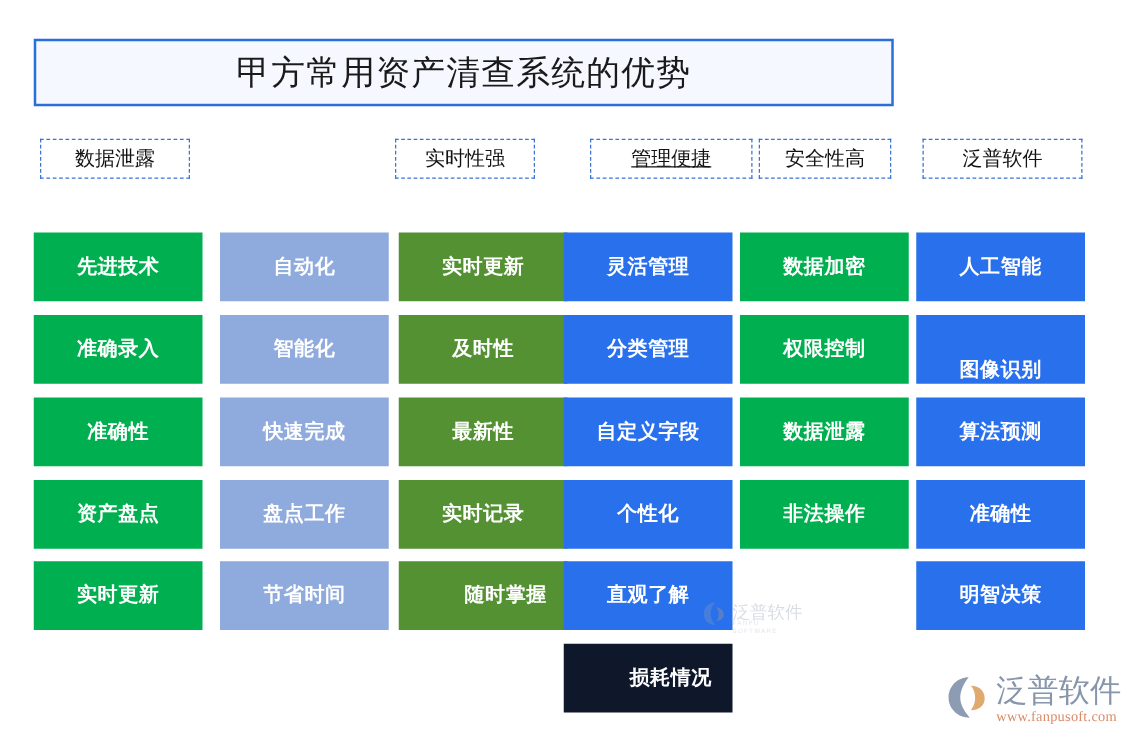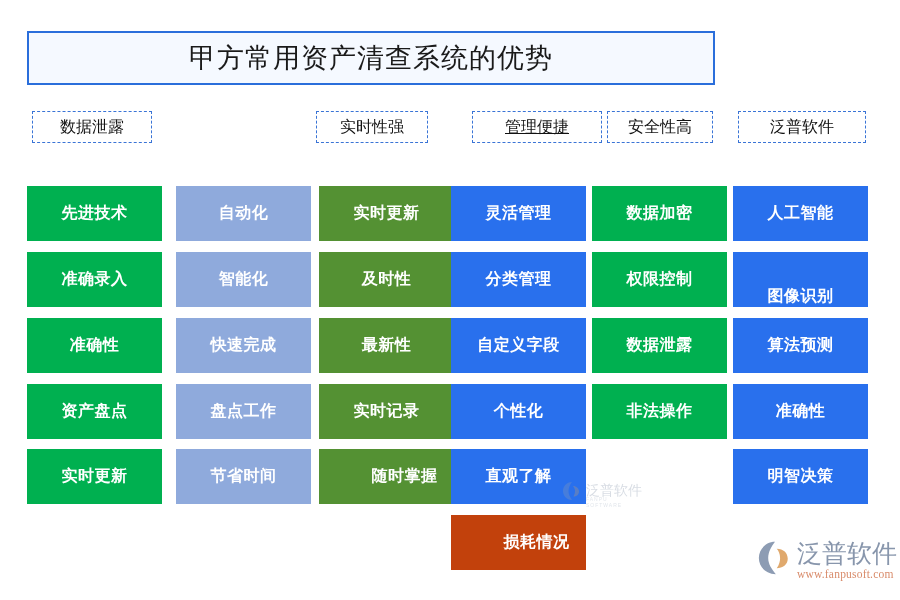--- a/index.html
+++ b/index.html
@@ -248,7 +248,7 @@
       <div class="cell" style="left: 451px; top: 449px; background: rgb(41, 112, 237);">
         <span>直观了解</span>
       </div>
-      <div class="cell" style="left: 451px; top: 515px; background: #c2410c; padding-left: 36px;">
+      <div class="cell" style="left: 451px; top: 515px; background: #0f172a; padding-left: 36px;">
         <span>损耗情况</span>
       </div>
       <div class="cell" style="left: 592px; top: 186px; background: rgb(0, 176, 80);">

